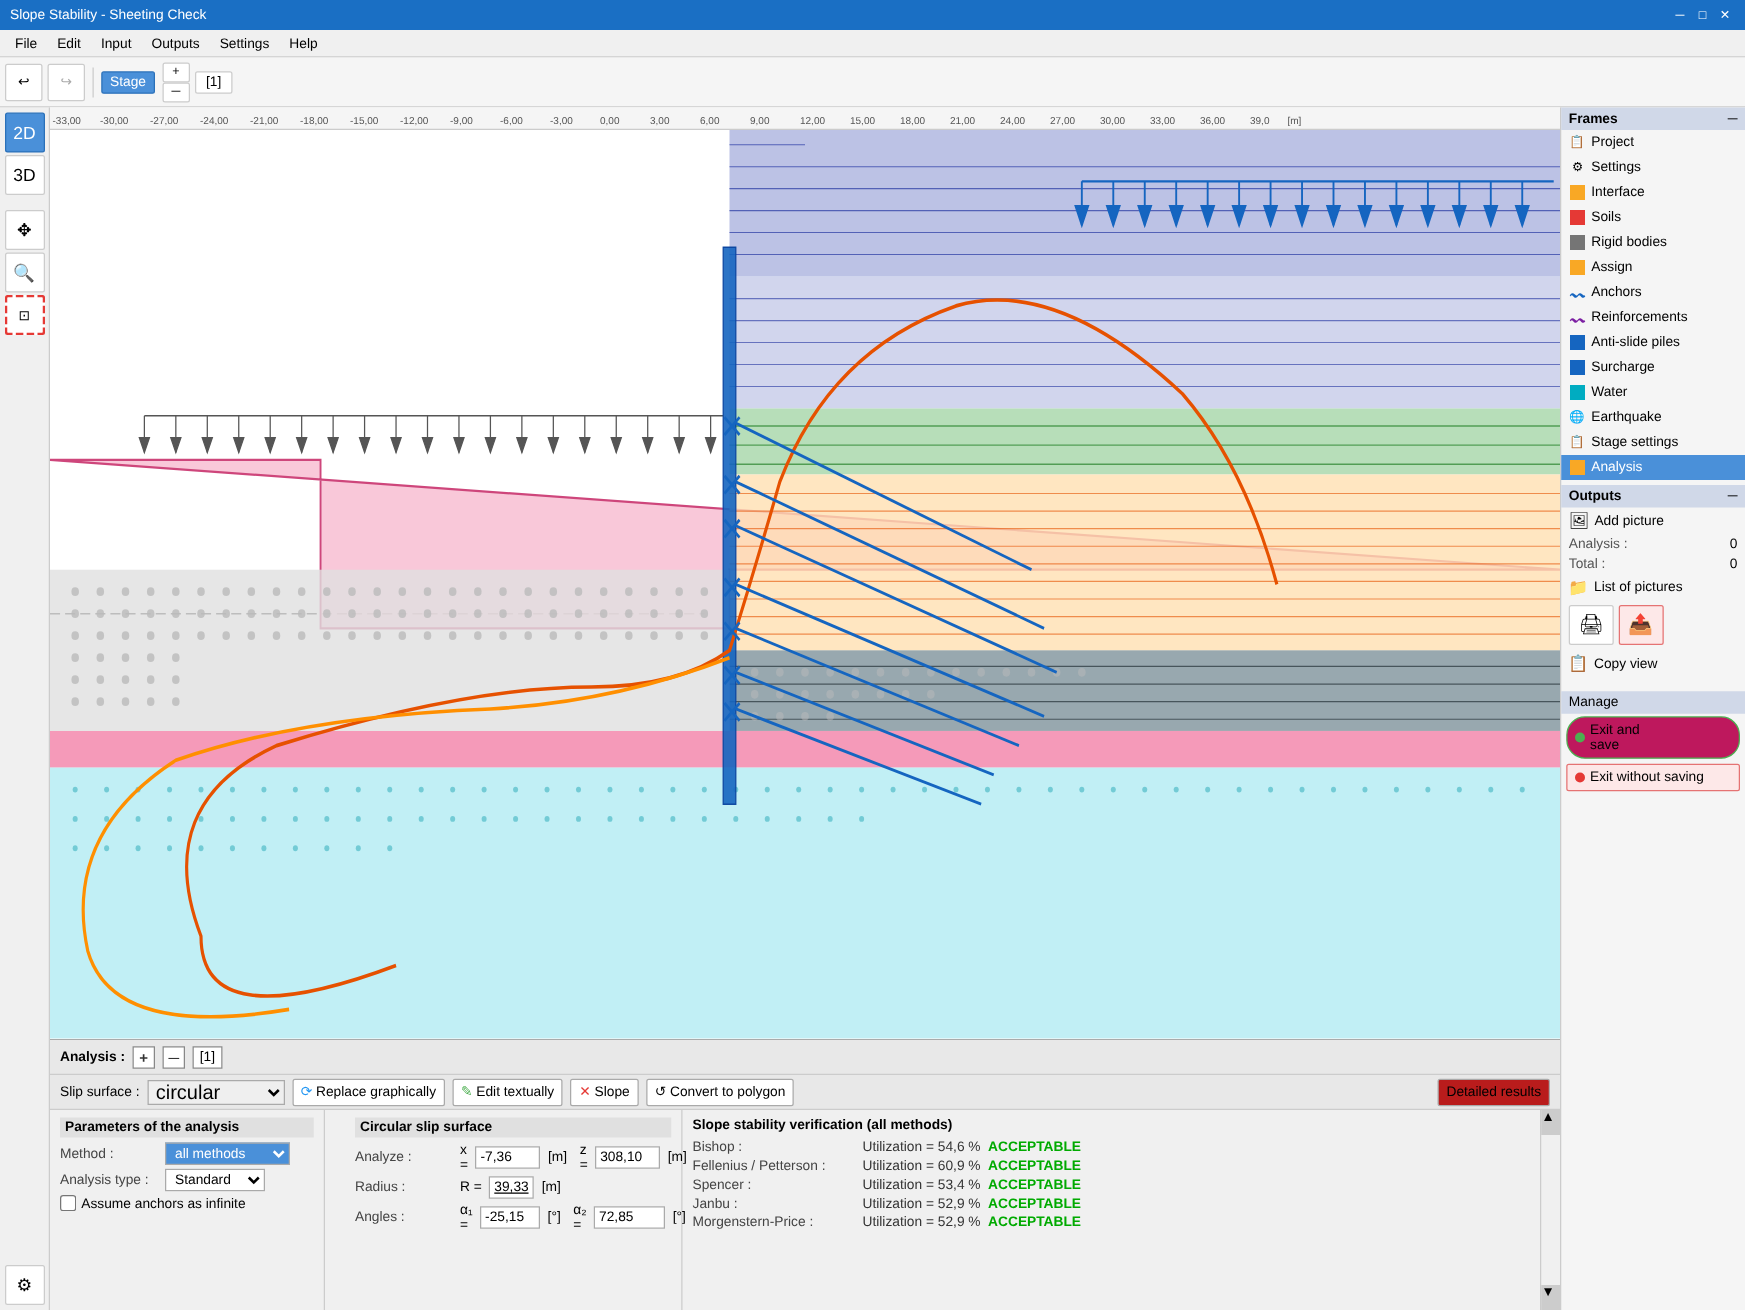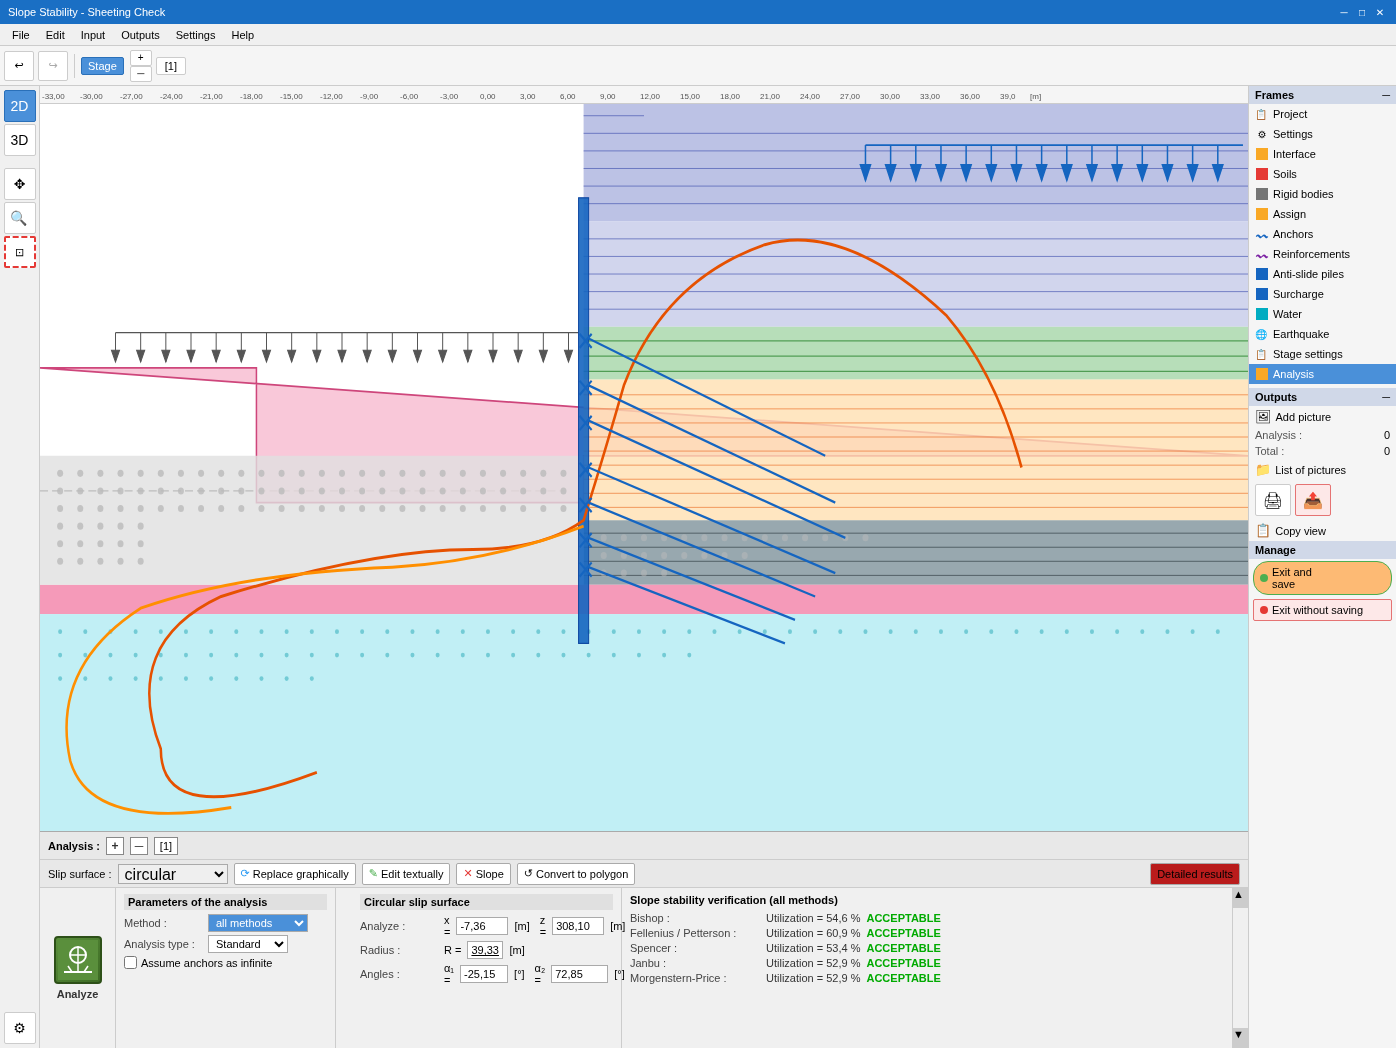--- a/index.html
+++ b/index.html
@@ -177,8 +177,8 @@
     #manage-header {
       background: #d0d8e8;
       padding: 3px 6px;
-      font-weight: bold;
-      margin-top: 0;
+      font-weight: normal;
+      margin-top: 12px;
     }
     .manage-btn {
       display: flex;

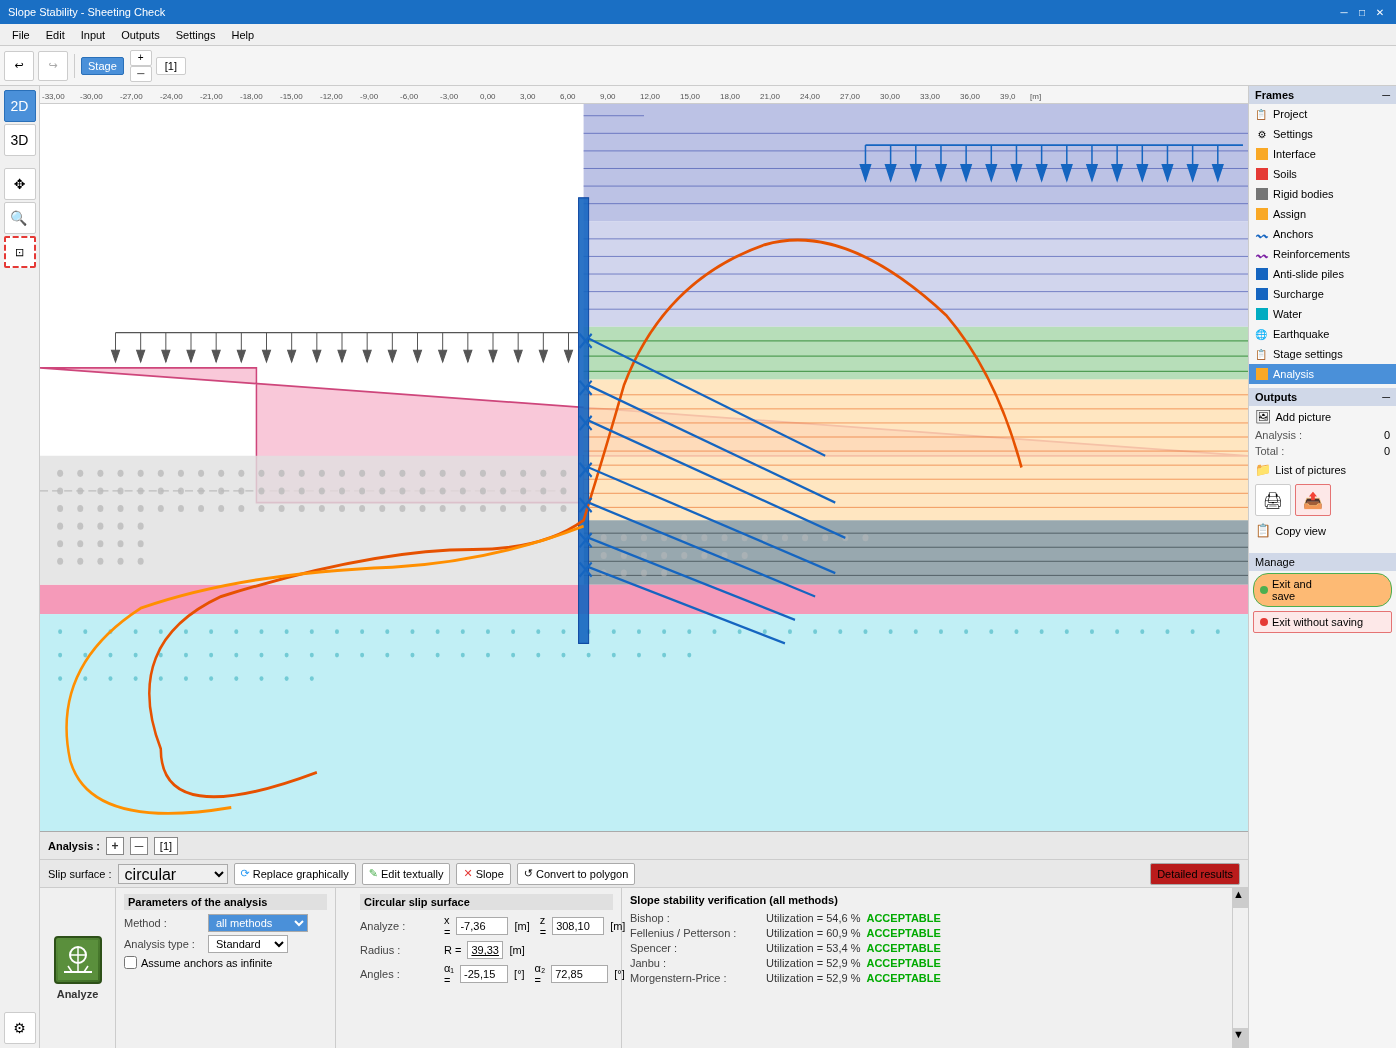--- a/index.html
+++ b/index.html
@@ -191,7 +191,7 @@
       border-radius: 2px;
       background: #fff;
     }
-    .manage-btn.green { background: #fdba74; border-color: #4caf50; border-radius: 15px; }
+    .manage-btn.green { background: #be185d; border-color: #4caf50; border-radius: 15px; }
     .manage-btn.red { background: #fde8e8; border-color: #e57373; }
     .btn-dot-green { width: 8px; height: 8px; background: #4caf50; border-radius: 50%; }
     .btn-dot-red { width: 8px; height: 8px; background: #e53935; border-radius: 50%; }

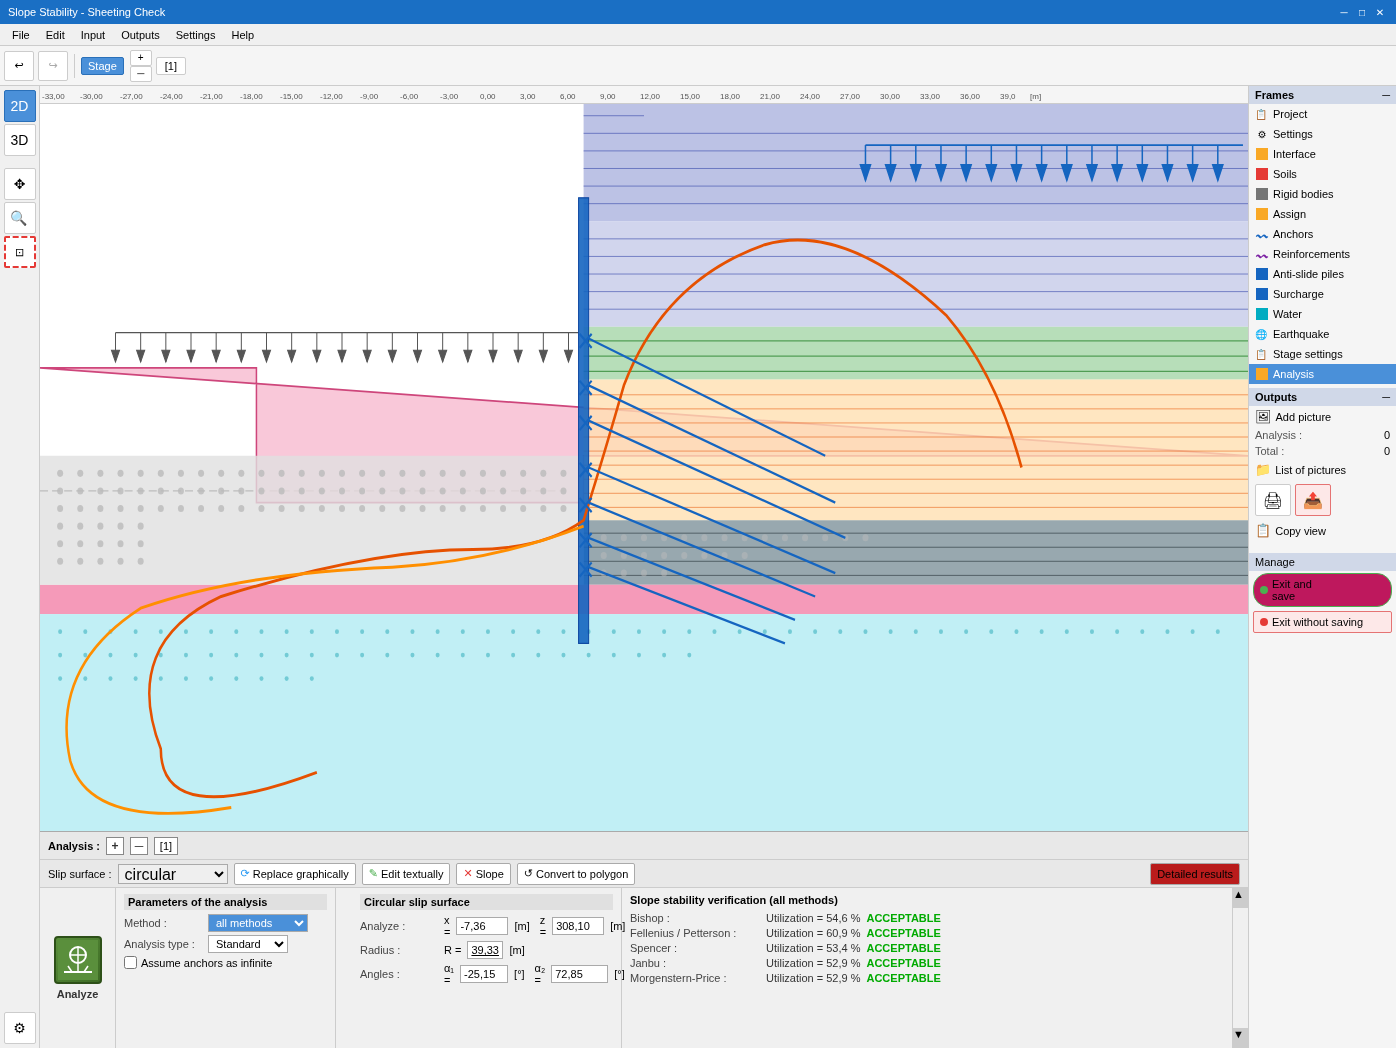--- a/index.html
+++ b/index.html
@@ -850,21 +850,6 @@
 
       <div id="analysis-content">
 
-        <div id="analyze-btn-area">
-          <div class="analyze-icon">
-            <svg width="40" height="40" viewBox="0 0 40 40">
-              <rect width="40" height="40" fill="#5a8f3c"></rect>
-              <circle cx="20" cy="15" r="8" fill="none" stroke="white" stroke-width="2"></circle>
-              <line x1="20" y1="7" x2="20" y2="23" stroke="white" stroke-width="1.5"></line>
-              <line x1="12" y1="15" x2="28" y2="15" stroke="white" stroke-width="1.5"></line>
-              <line x1="6" y1="32" x2="34" y2="32" stroke="white" stroke-width="2"></line>
-              <line x1="10" y1="26" x2="14" y2="32" stroke="white" stroke-width="1.5"></line>
-              <line x1="20" y1="24" x2="20" y2="32" stroke="white" stroke-width="1.5"></line>
-              <line x1="30" y1="26" x2="26" y2="32" stroke="white" stroke-width="1.5"></line>
-            </svg>
-          </div>
-          <span class="analyze-label">Analyze</span>
-        </div>
 
         <div id="analysis-params">
           <div class="param-section-title">Parameters of the analysis</div>

